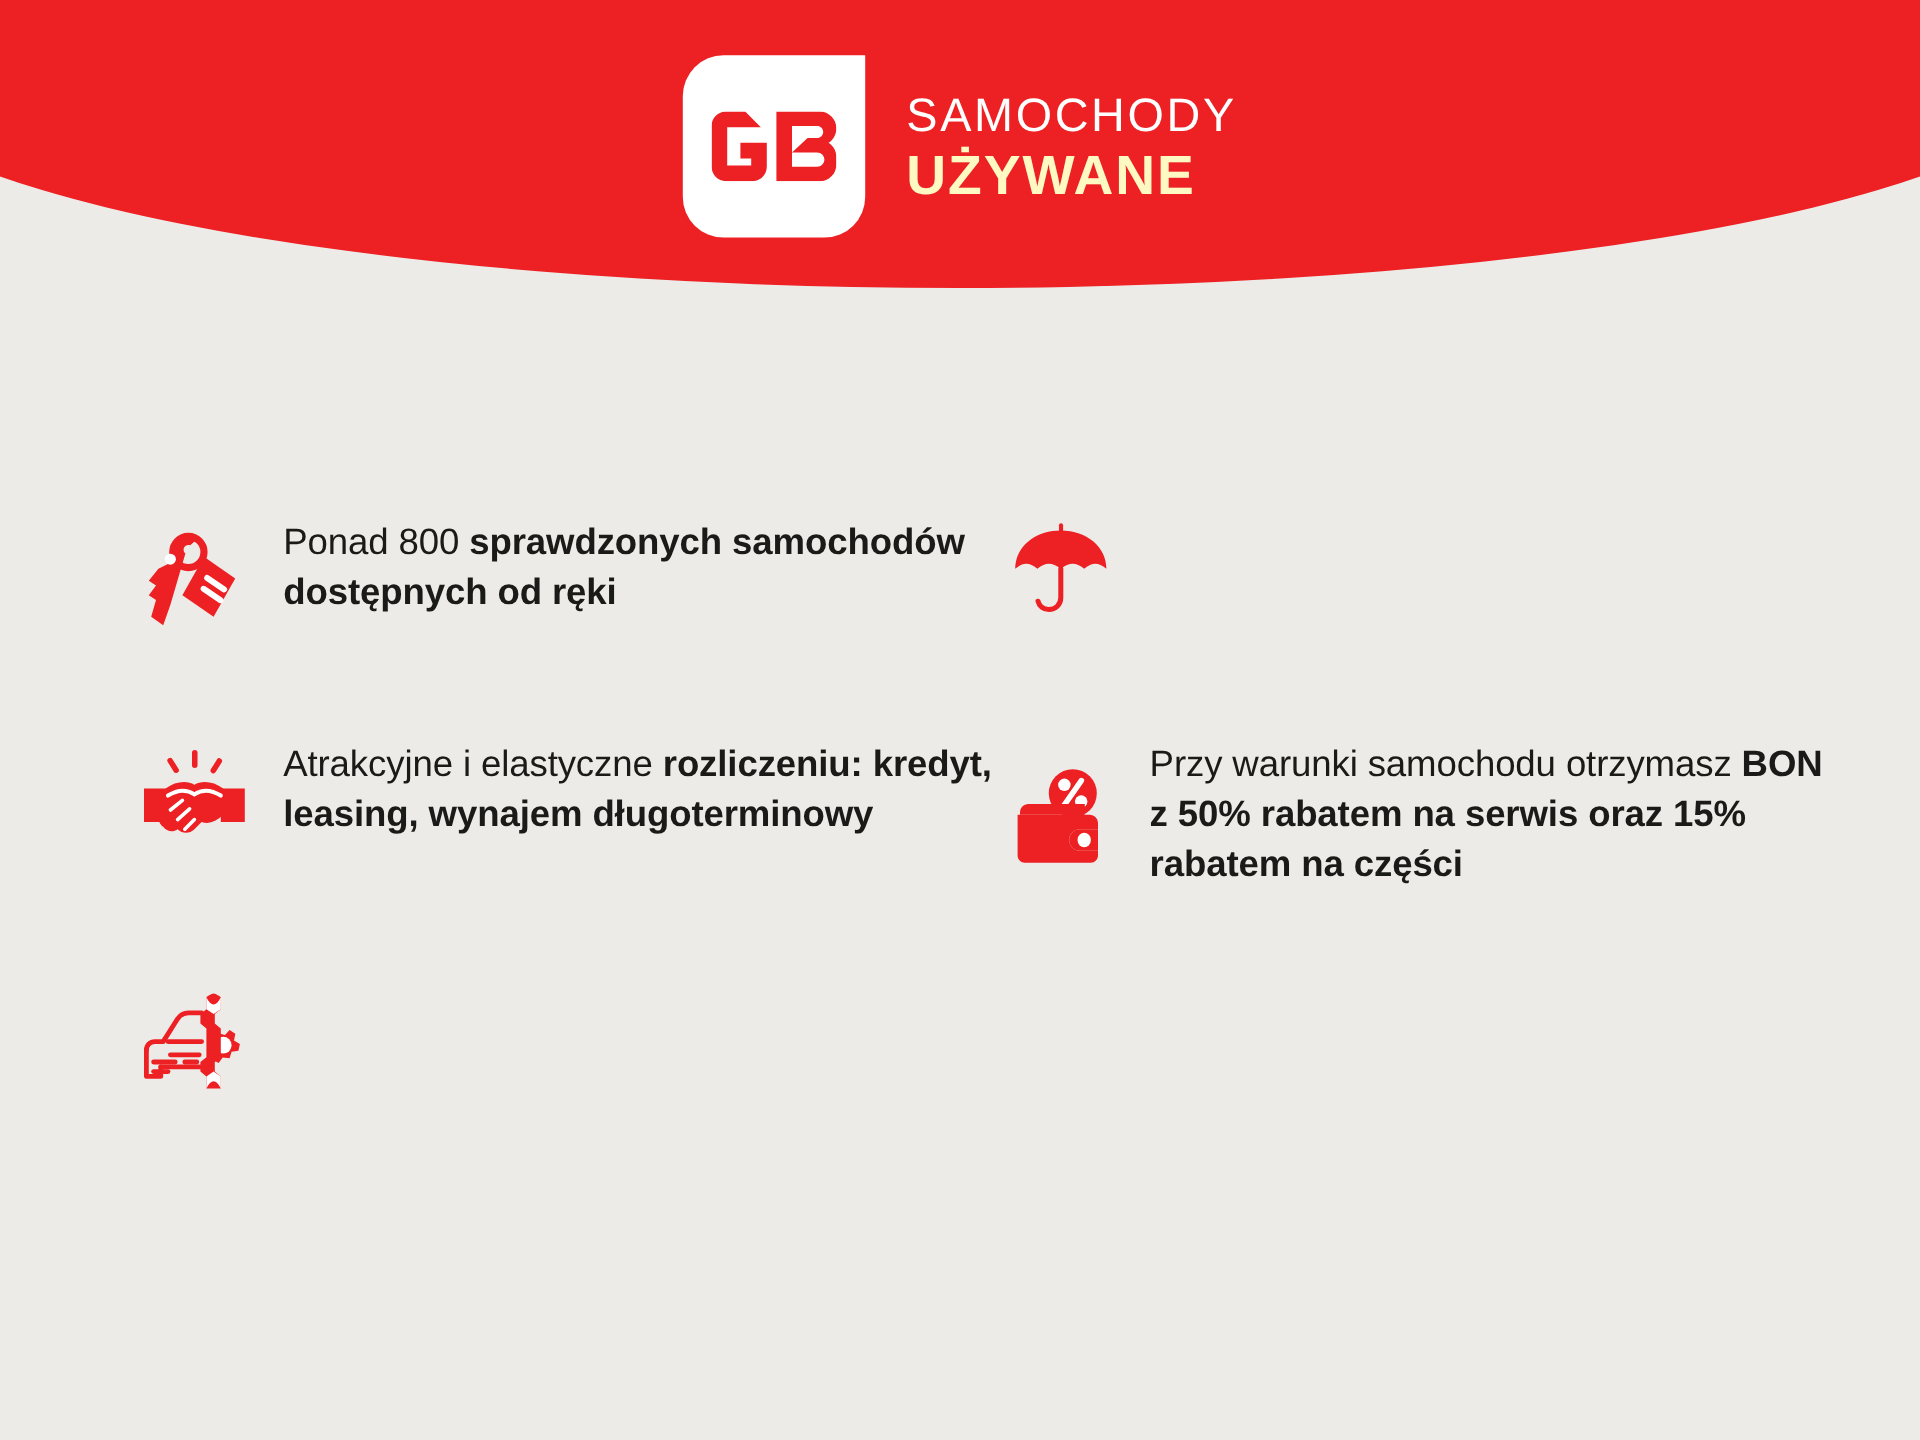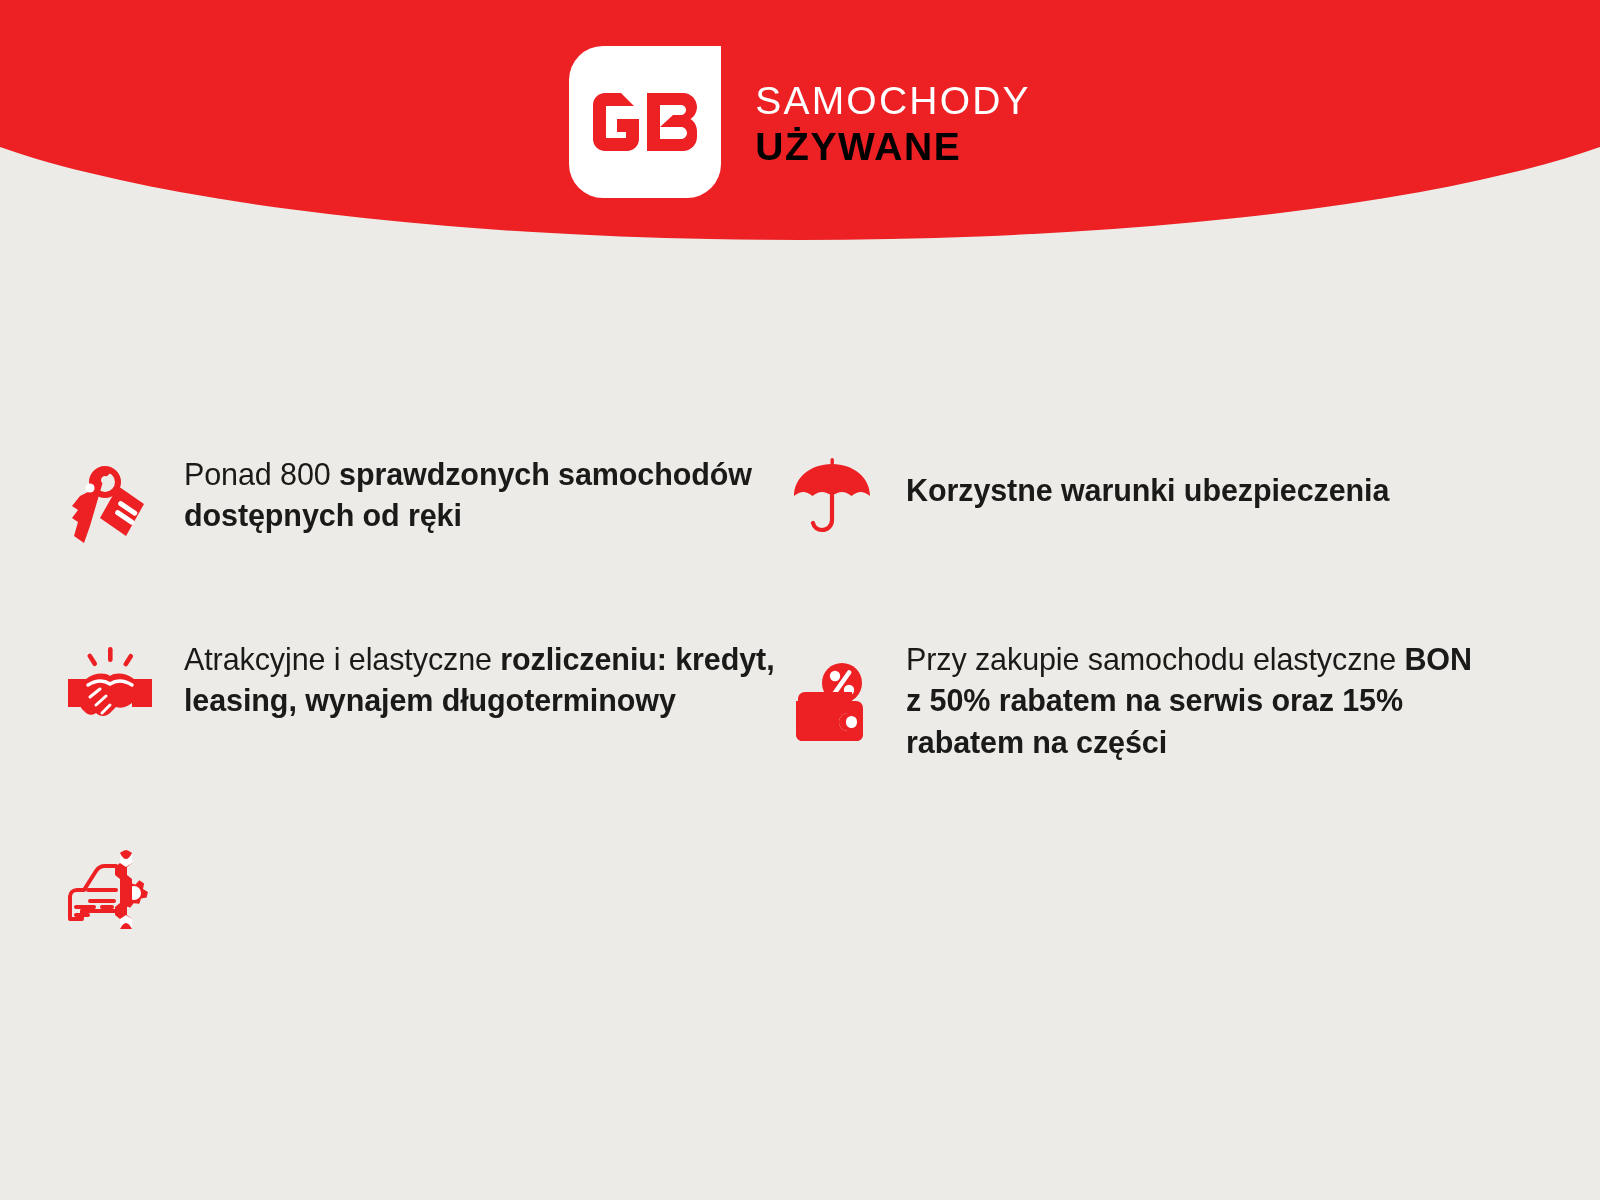--- a/index.html
+++ b/index.html
@@ -62,10 +62,10 @@
     color:#FFFFFF;
   }
   .logo-line2 {
-    font-size:39px;
+    font-size:46px;
     font-weight:700;
     letter-spacing:1.6px;
-    color:#000000;
+    color:#fef9c3;
     margin-top:7px;
   }
 

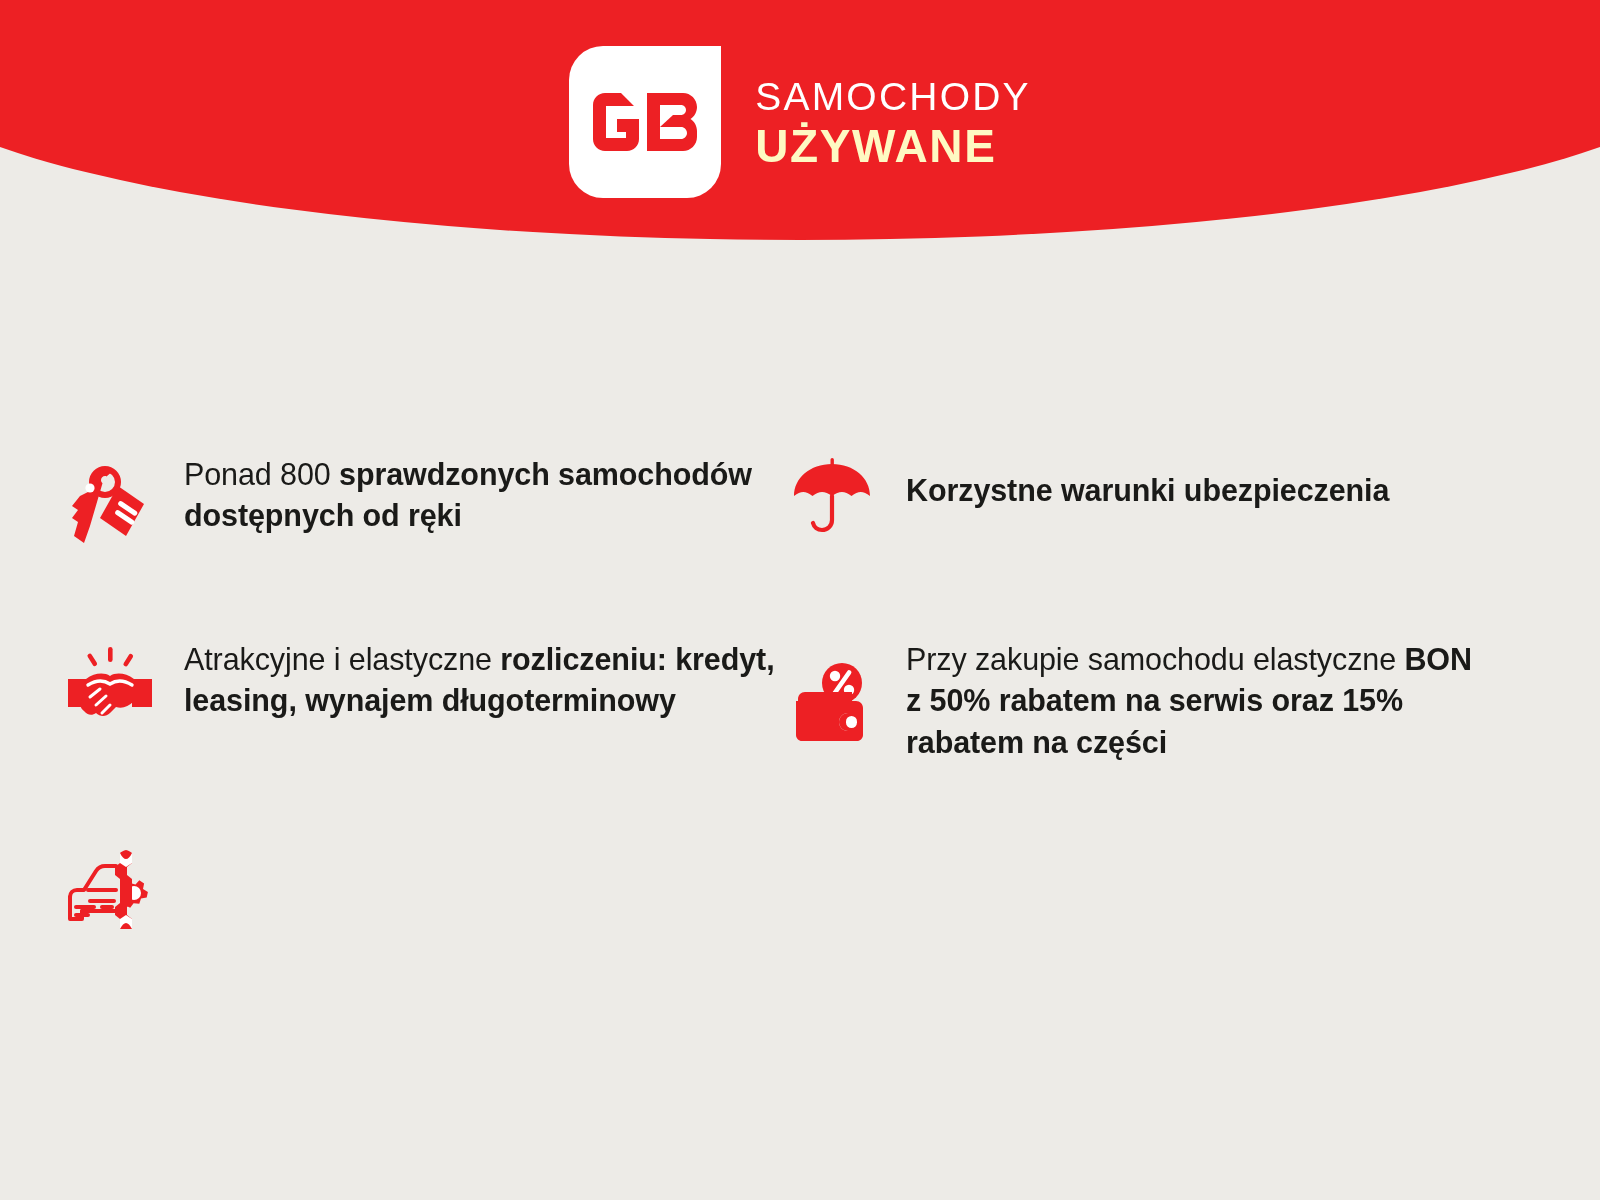--- a/index.html
+++ b/index.html
@@ -72,13 +72,13 @@
   
   .features {
     position:absolute;
-    left:0; top:450px;
+    left:0; top:428px;
     width:1600px;
     display:grid;
     grid-template-columns:722px 700px;
     column-gap:0;
     row-gap:0;
-    padding-left:64px;
+    padding-left:116px;
   }
   .feature {
     display:flex;

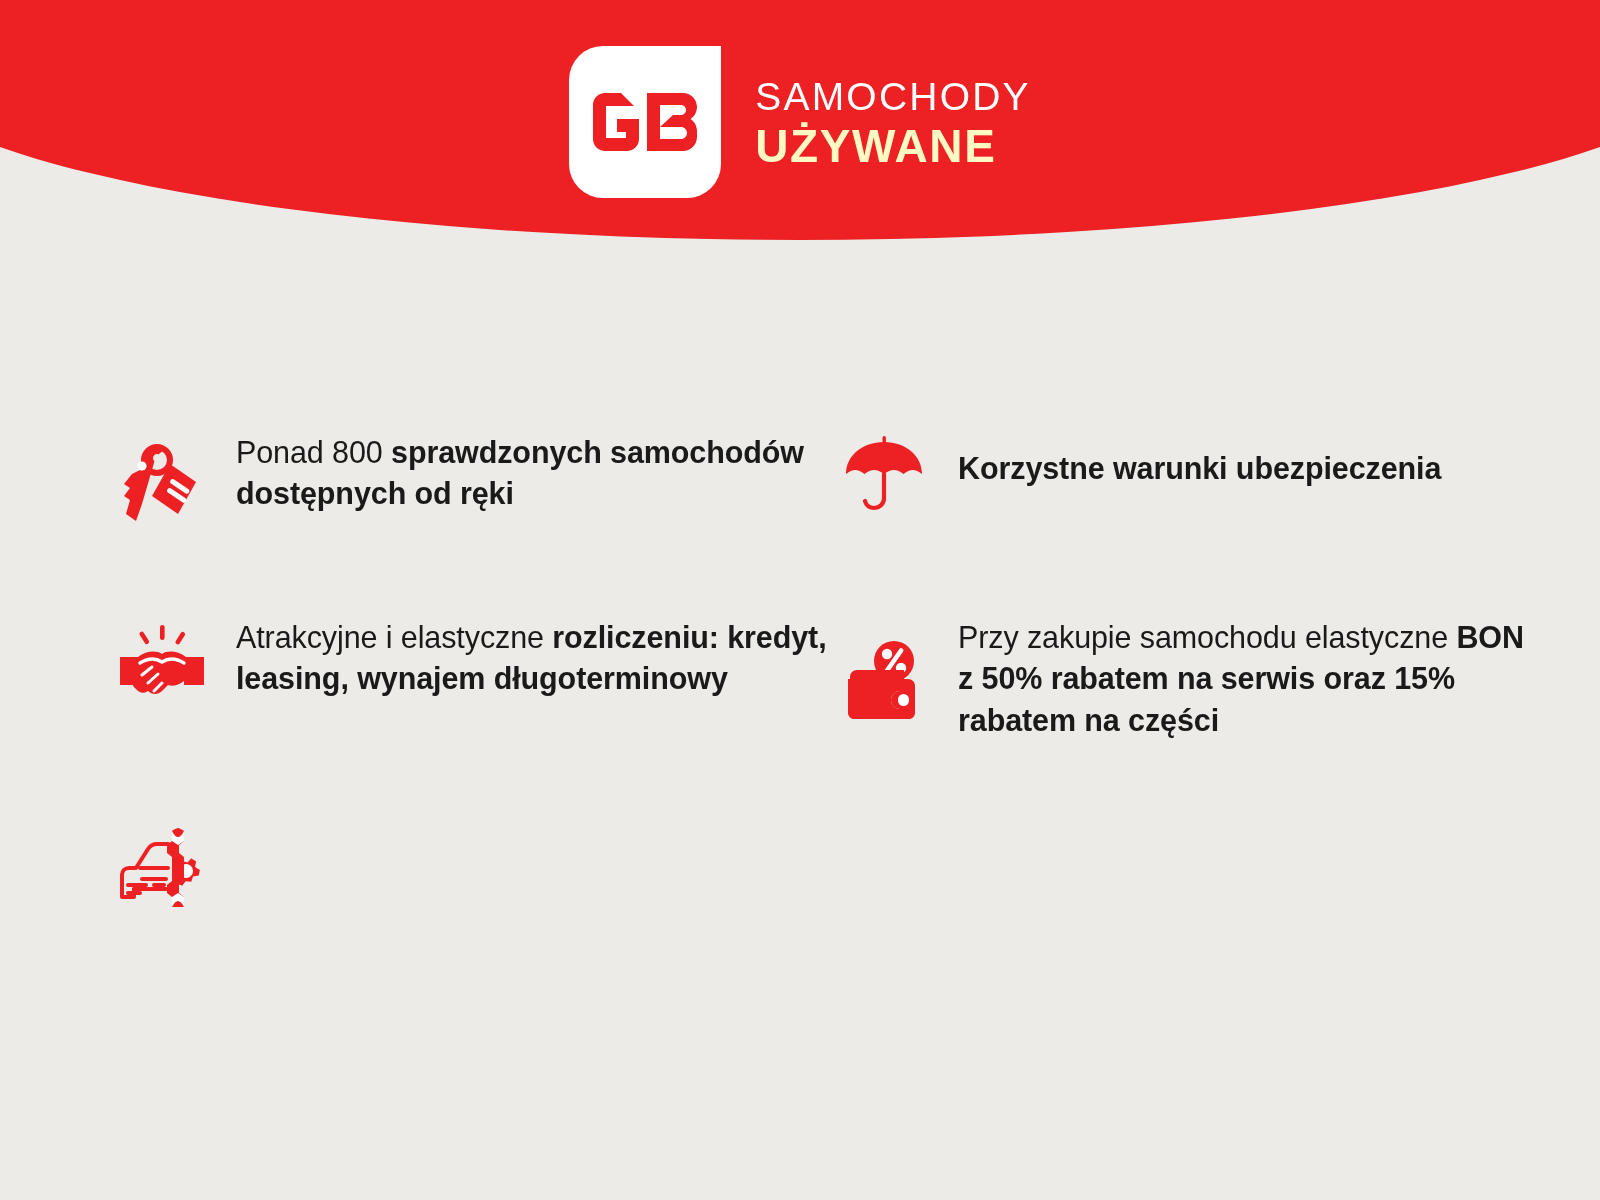--- a/index.html
+++ b/index.html
@@ -183,9 +183,6 @@
           </g>
         </svg>
       </div>
-      <div class="feature-text">
-        <b>Korzystne warunki ubezpieczenia</b>
-      </div>
     </div>
 
     <div class="feature row2 f-hands">

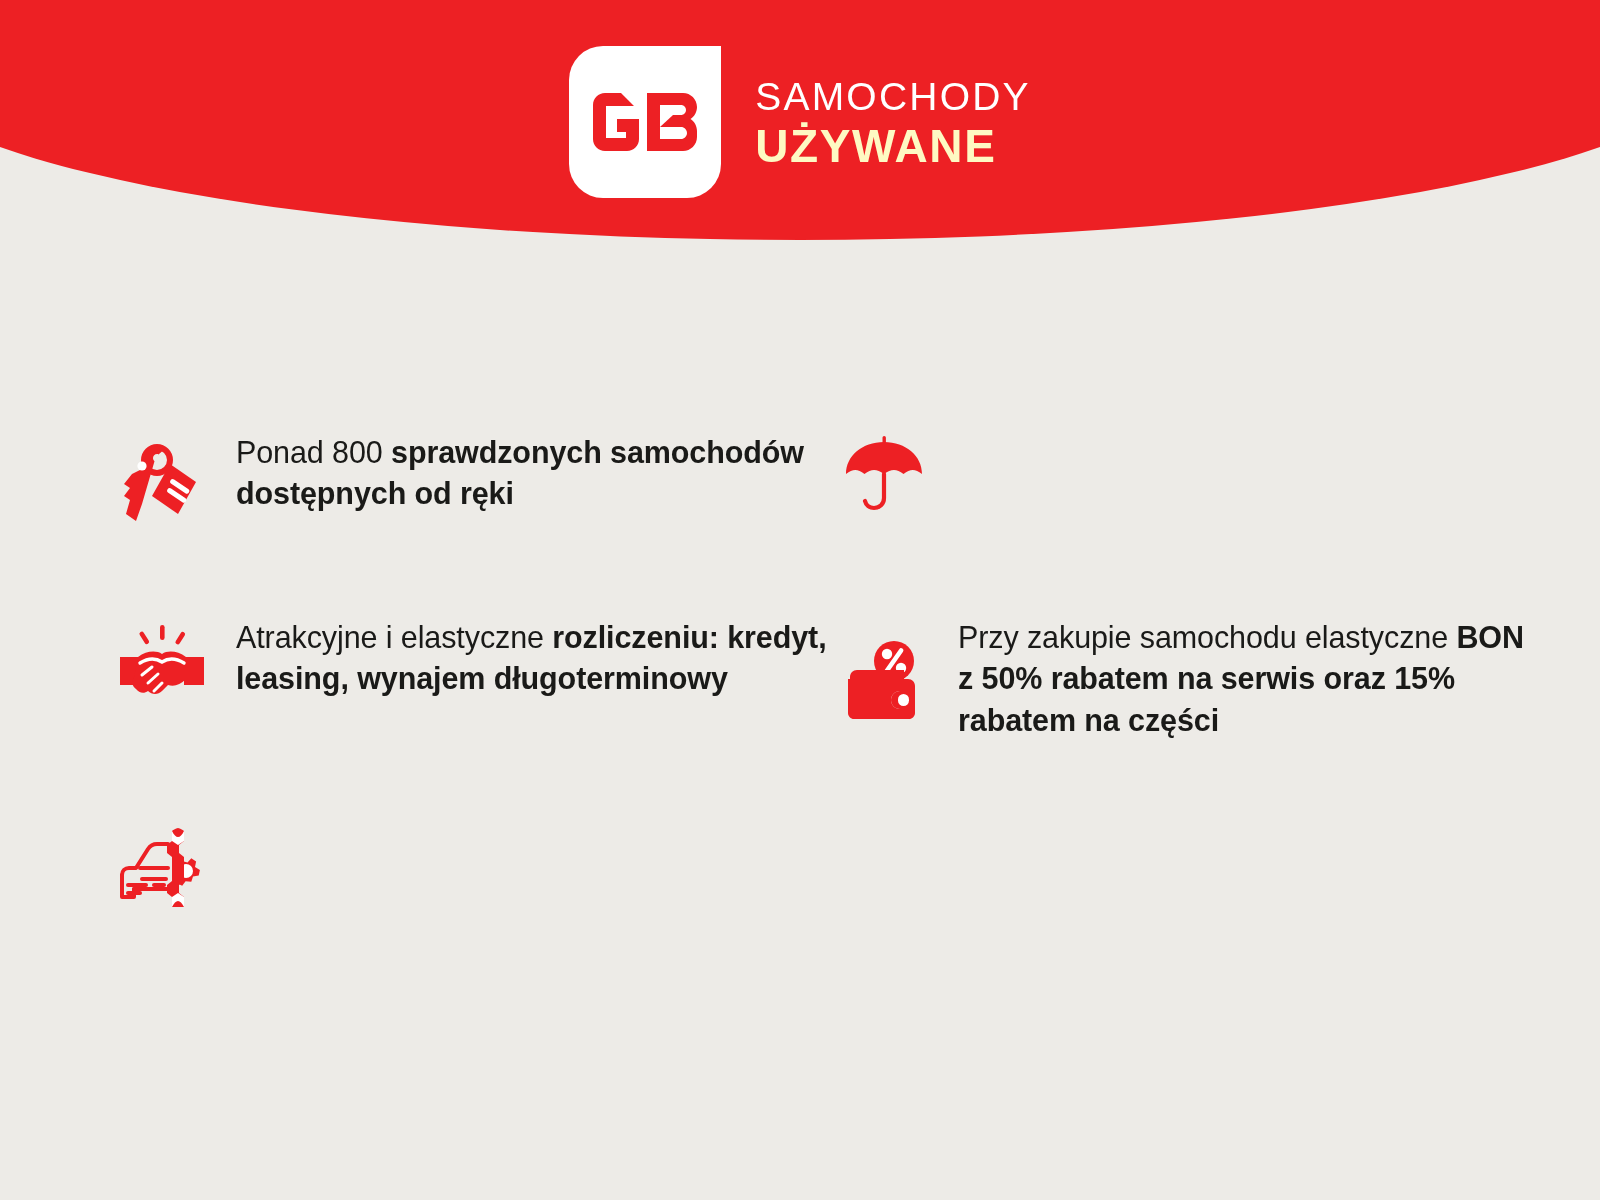--- a/index.html
+++ b/index.html
@@ -231,7 +231,7 @@
         </svg>
       </div>
       <div class="feature-text">
-        <span>Przy zakupie samochodu elastyczne </span><b>BON z 50% rabatem na serwis oraz 15% rabatem na części</b>
+        <span>Przy warunki samochodu otrzymasz </span><b>BON z 50% rabatem na serwis oraz 15% rabatem na części</b>
       </div>
     </div>
 

